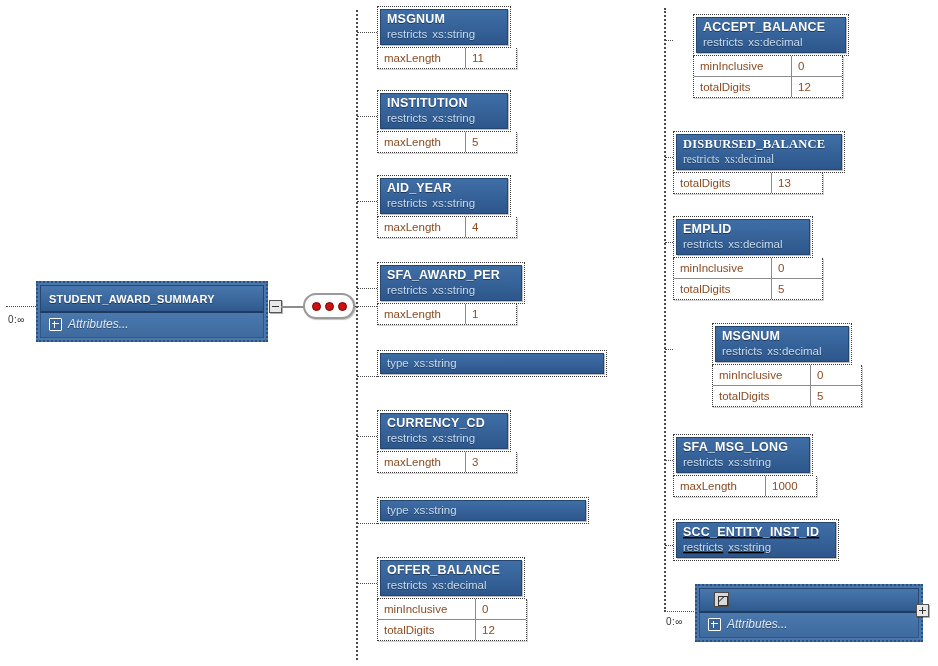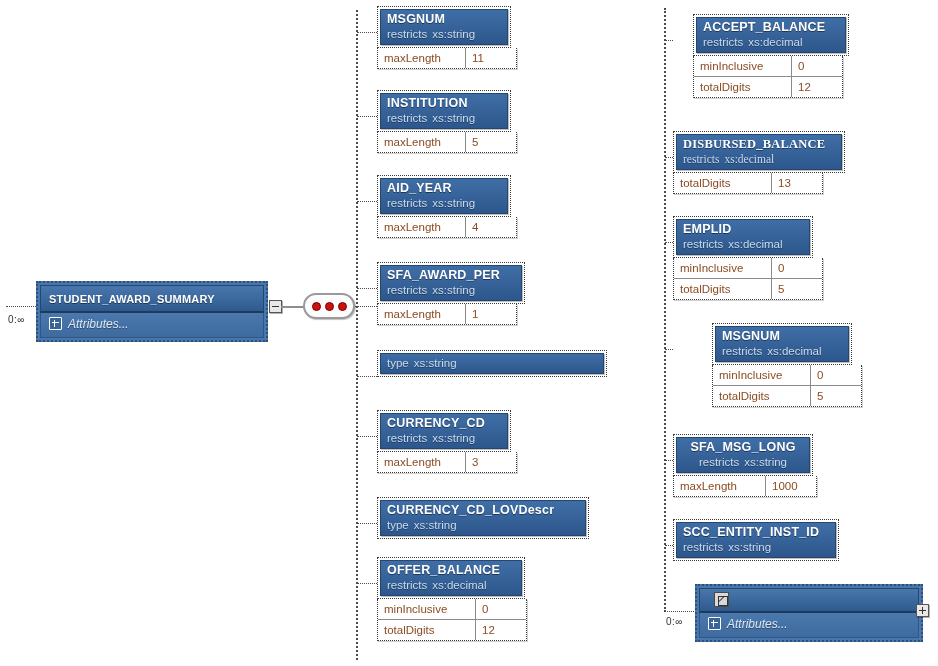--- a/index.html
+++ b/index.html
@@ -73,7 +73,7 @@
     background:linear-gradient(#4b79ad,#3e6a9e);
     border:1px solid #2d578c;border-top:none;
     padding:4px 8px 6px 8px;box-sizing:border-box;
-    display:flex;gap:6px;
+    display:flex;align-items:center;gap:6px;
   }
   .attr-label{
     color:#dfe9f4;font-size:12px;font-style:italic;white-space:nowrap;

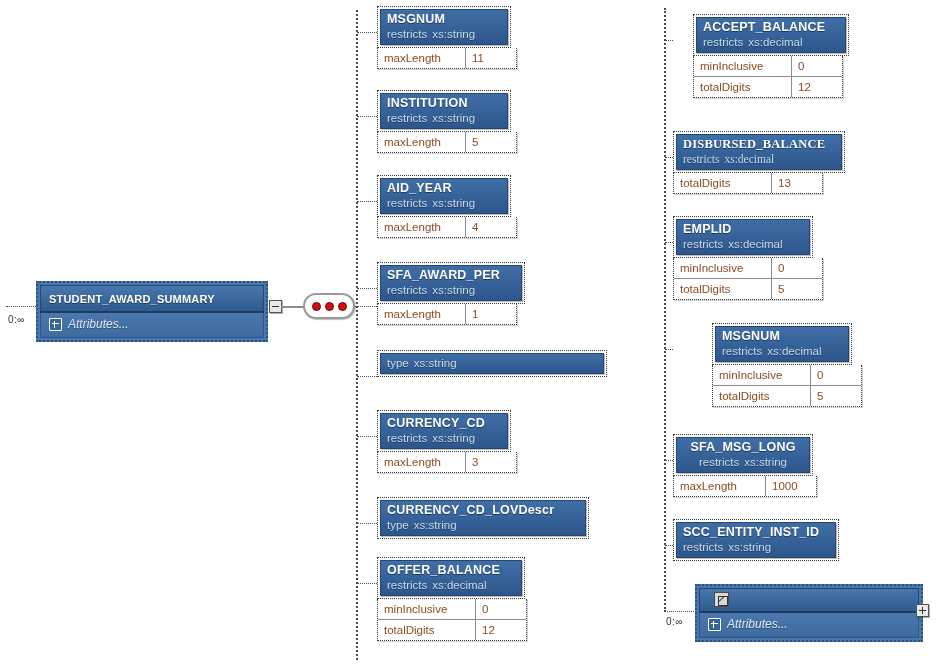--- a/index.html
+++ b/index.html
@@ -349,7 +349,7 @@
         </div>
       </div>
       <div class="node" style="left: 673px; top: 434px;">
-        <div class="nodebox" style="width: 140px; text-align: center;">
+        <div class="nodebox" style="width: 140px;">
           <div class="hdr">
             <div class="title">SFA_MSG_LONG</div>
             <div class="subtitle"><span class="kw">restricts</span><span class="tp">xs:string</span></div>

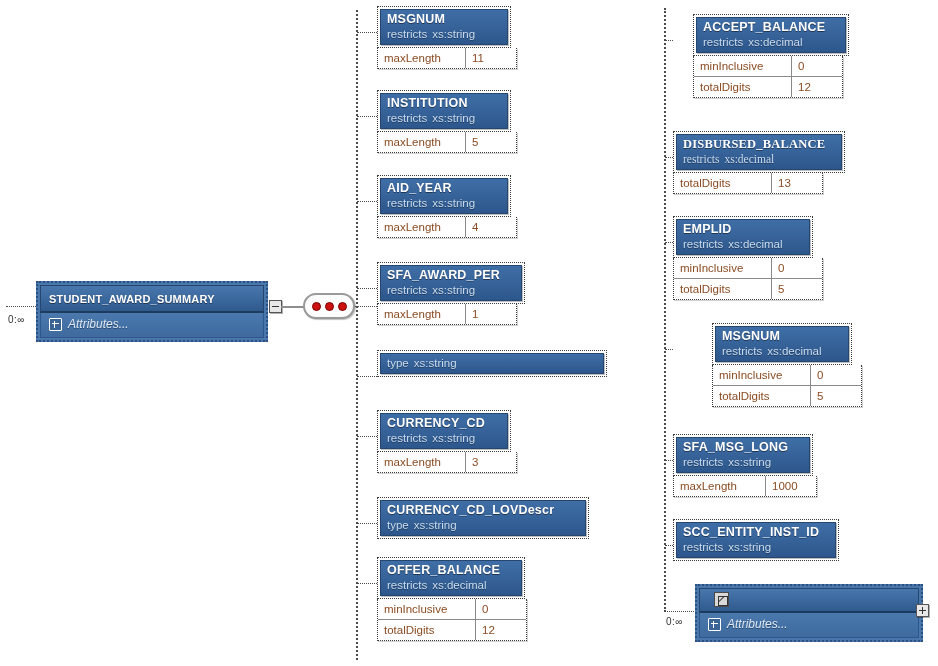--- a/index.html
+++ b/index.html
@@ -255,7 +255,6 @@
       <div class="node" style="left: 377px; top: 497px;">
         <div class="nodebox" style="width: 212px;">
           <div class="hdr">
-            <div class="title">CURRENCY_CD_LOVDescr</div>
             <div class="subtitle"><span class="kw">type</span><span class="tp">xs:string</span></div>
           </div>
         </div>

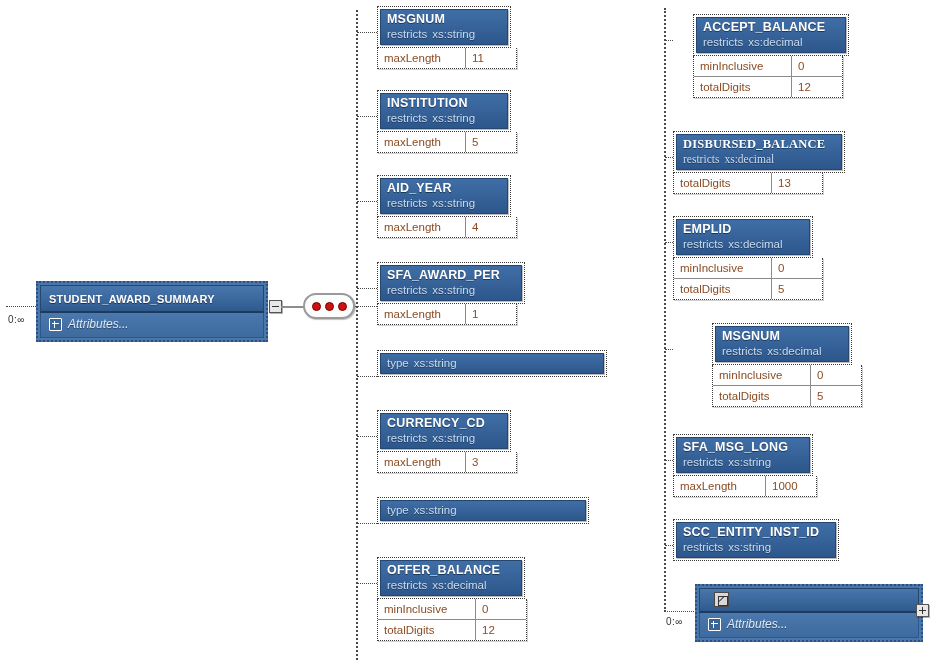--- a/index.html
+++ b/index.html
@@ -362,7 +362,7 @@
         </div>
       </div>
       <div class="node" style="left: 673px; top: 519px;">
-        <div class="nodebox" style="width: 166px;">
+        <div class="nodebox" style="width: 166px; text-decoration: underline;">
           <div class="hdr">
             <div class="title">SCC_ENTITY_INST_ID</div>
             <div class="subtitle"><span class="kw">restricts</span><span class="tp">xs:string</span></div>

